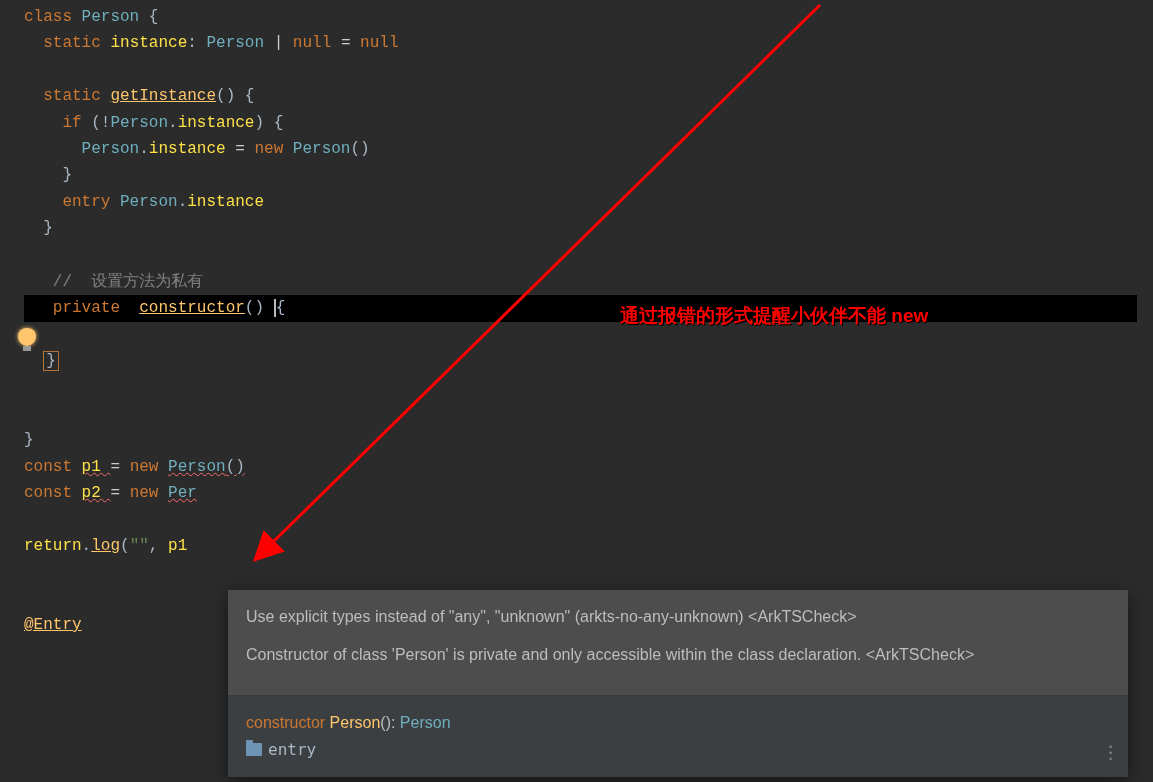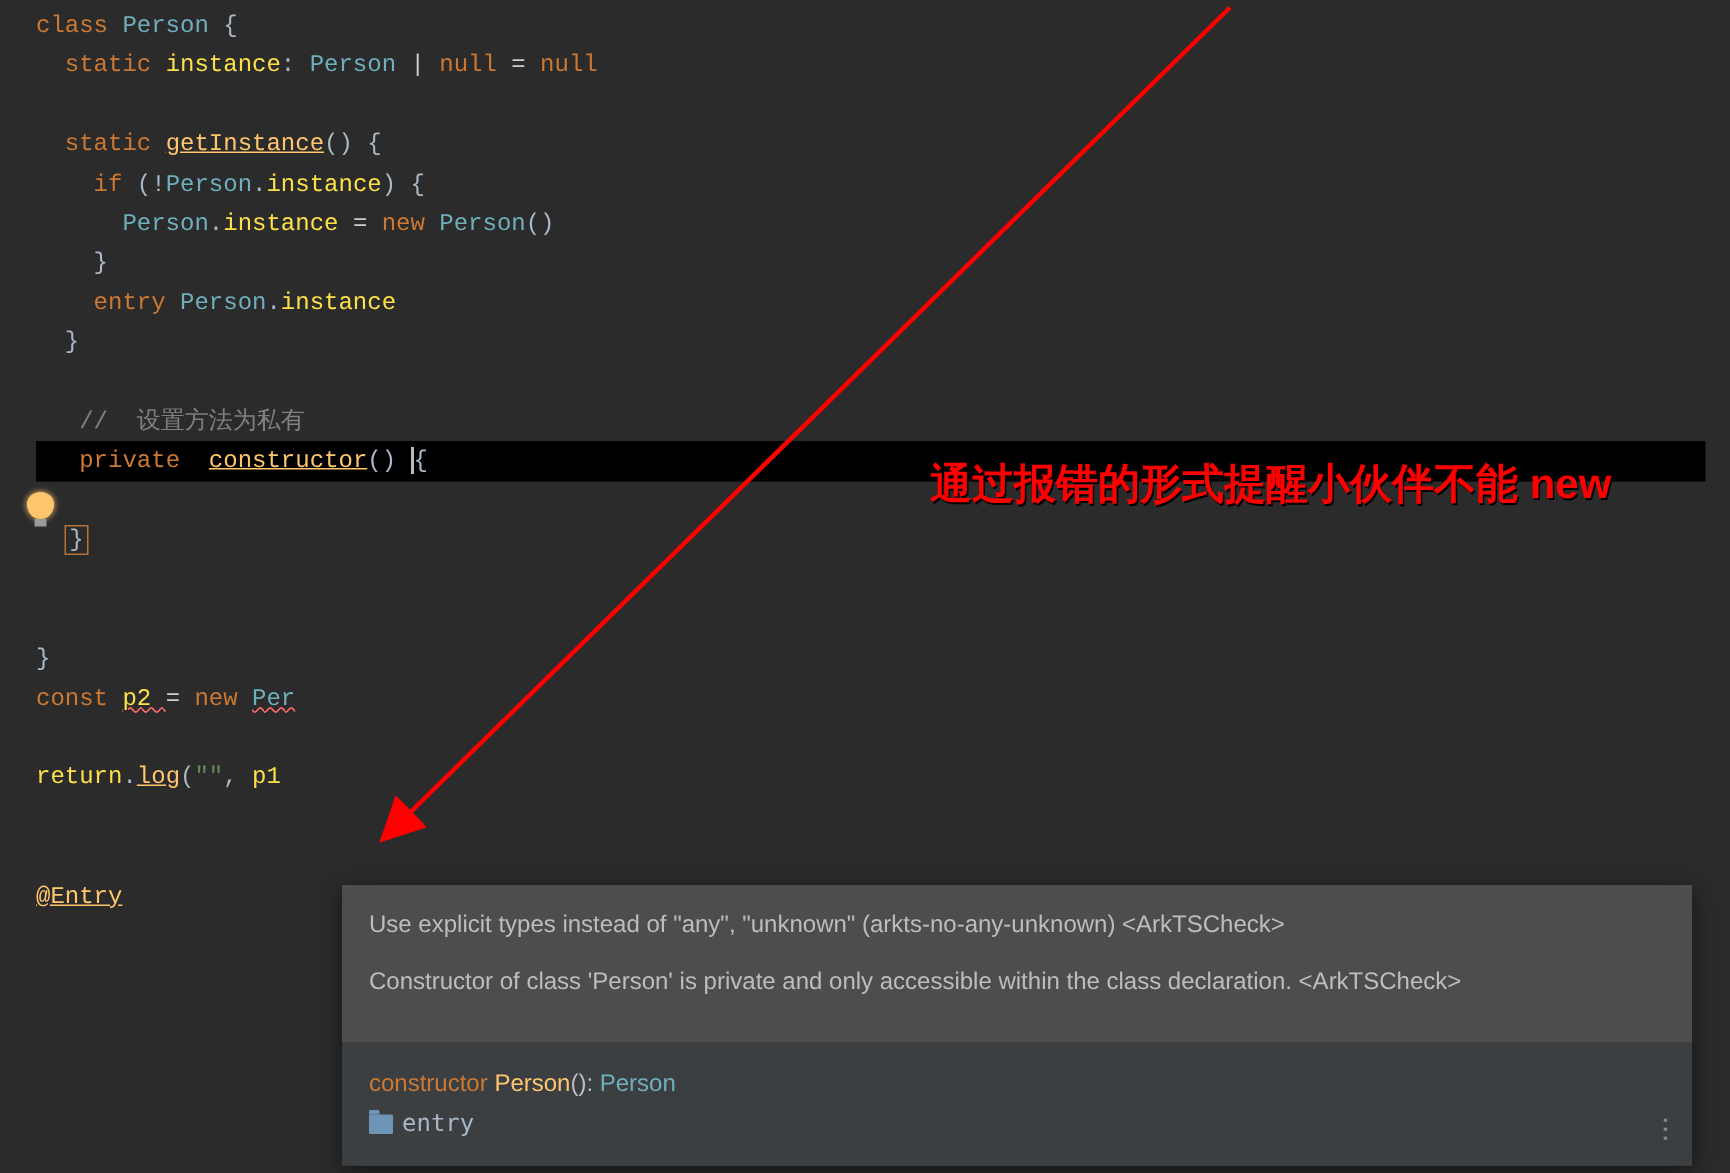--- a/index.html
+++ b/index.html
@@ -62,7 +62,7 @@
   top: 300px;
   left: 620px;
   color: #ff0000;
-  font-size: 28px;
+  font-size: 19px;
   font-weight: bold;
   font-family: 'Microsoft YaHei', sans-serif;
   text-shadow: 1px 1px 0 #000;

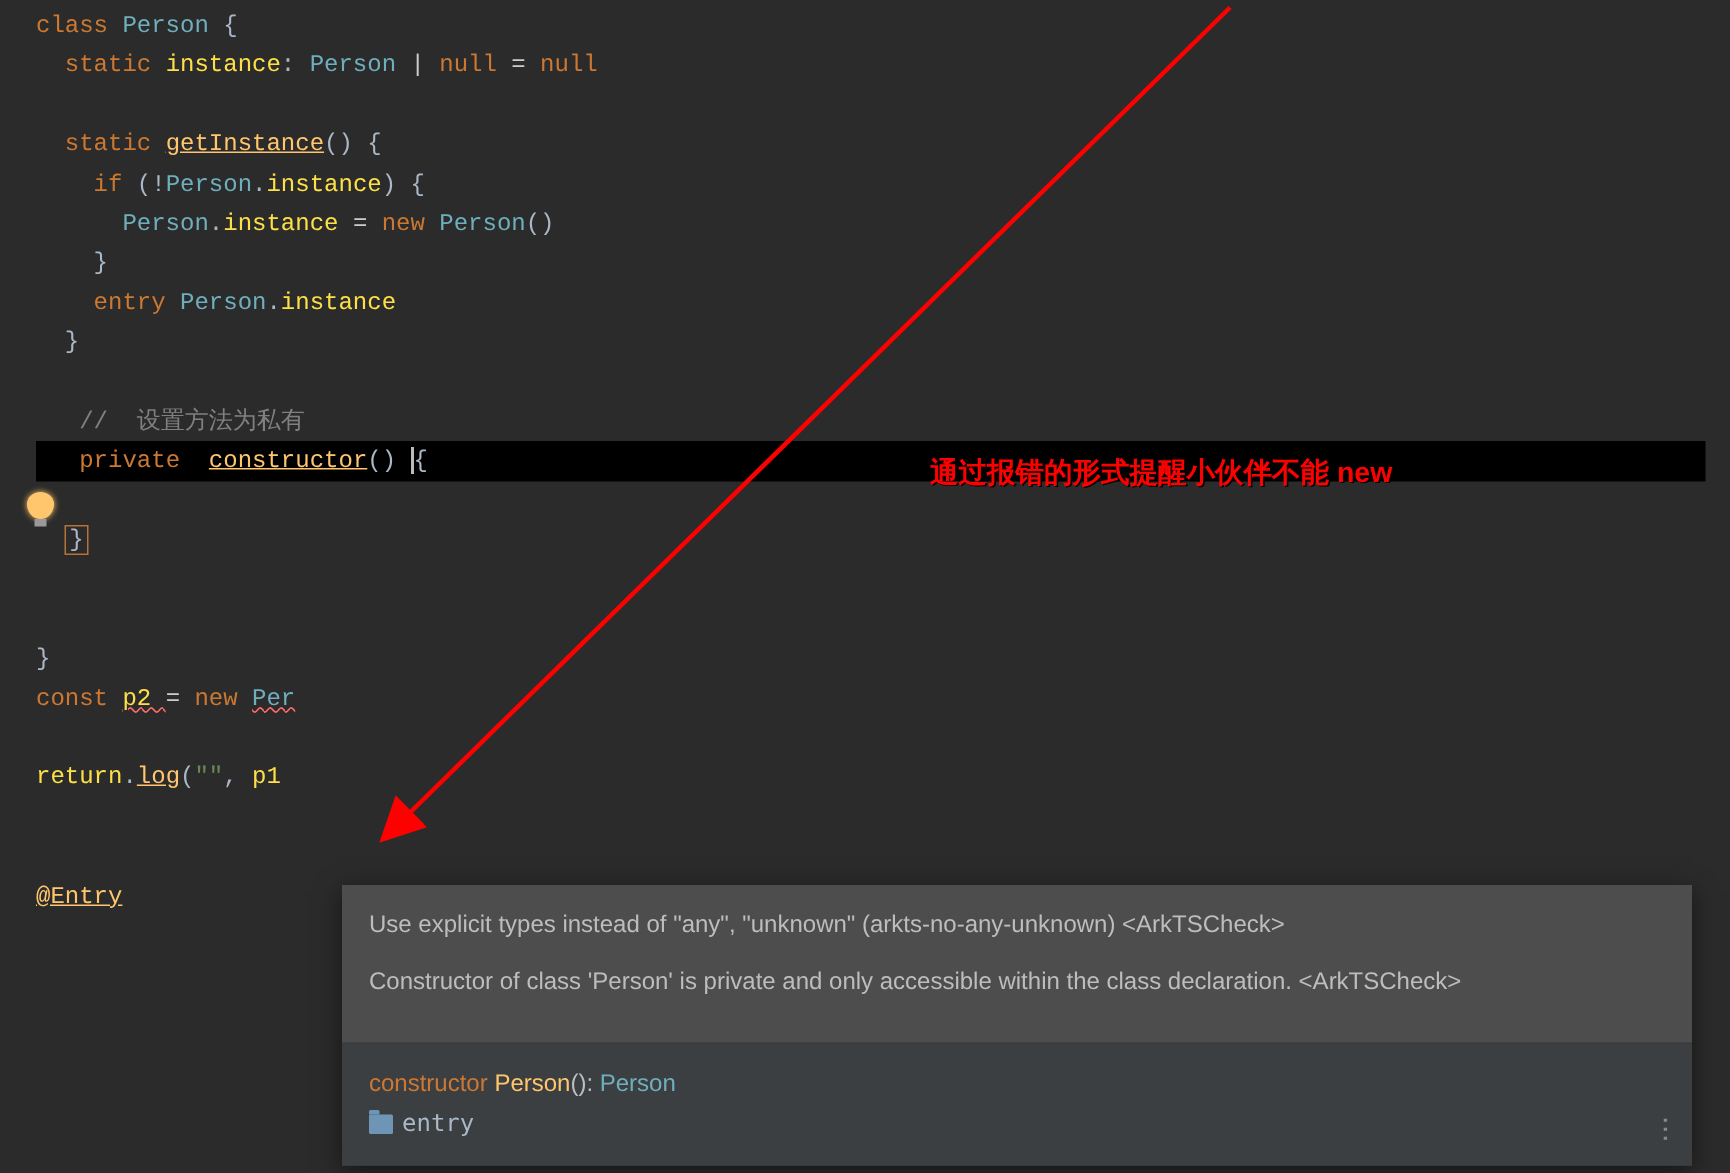--- a/index.html
+++ b/index.html
@@ -149,6 +149,7 @@
   <div class="line"> </div>
   <div class="line"> </div>
   <div class="line"><span class="punct">}</span></div>
+  <div class="line"><span class="kw">const </span><span class="prop err-underline">p1 </span><span class="white">= </span><span class="kw">new </span><span class="cls err-underline">Person</span><span class="punct err-underline">()</span></div>
   <div class="line"><span class="kw">const </span><span class="prop err-underline">p2 </span><span class="white">= </span><span class="kw">new </span><span class="cls err-underline">Per</span></div>
   <div class="line"> </div>
   <div class="line"><span class="prop">return</span><span class="punct">.</span><span class="fn">log</span><span class="punct">(</span><span class="str">""</span><span class="punct">, </span><span class="prop">p1</span></div>

